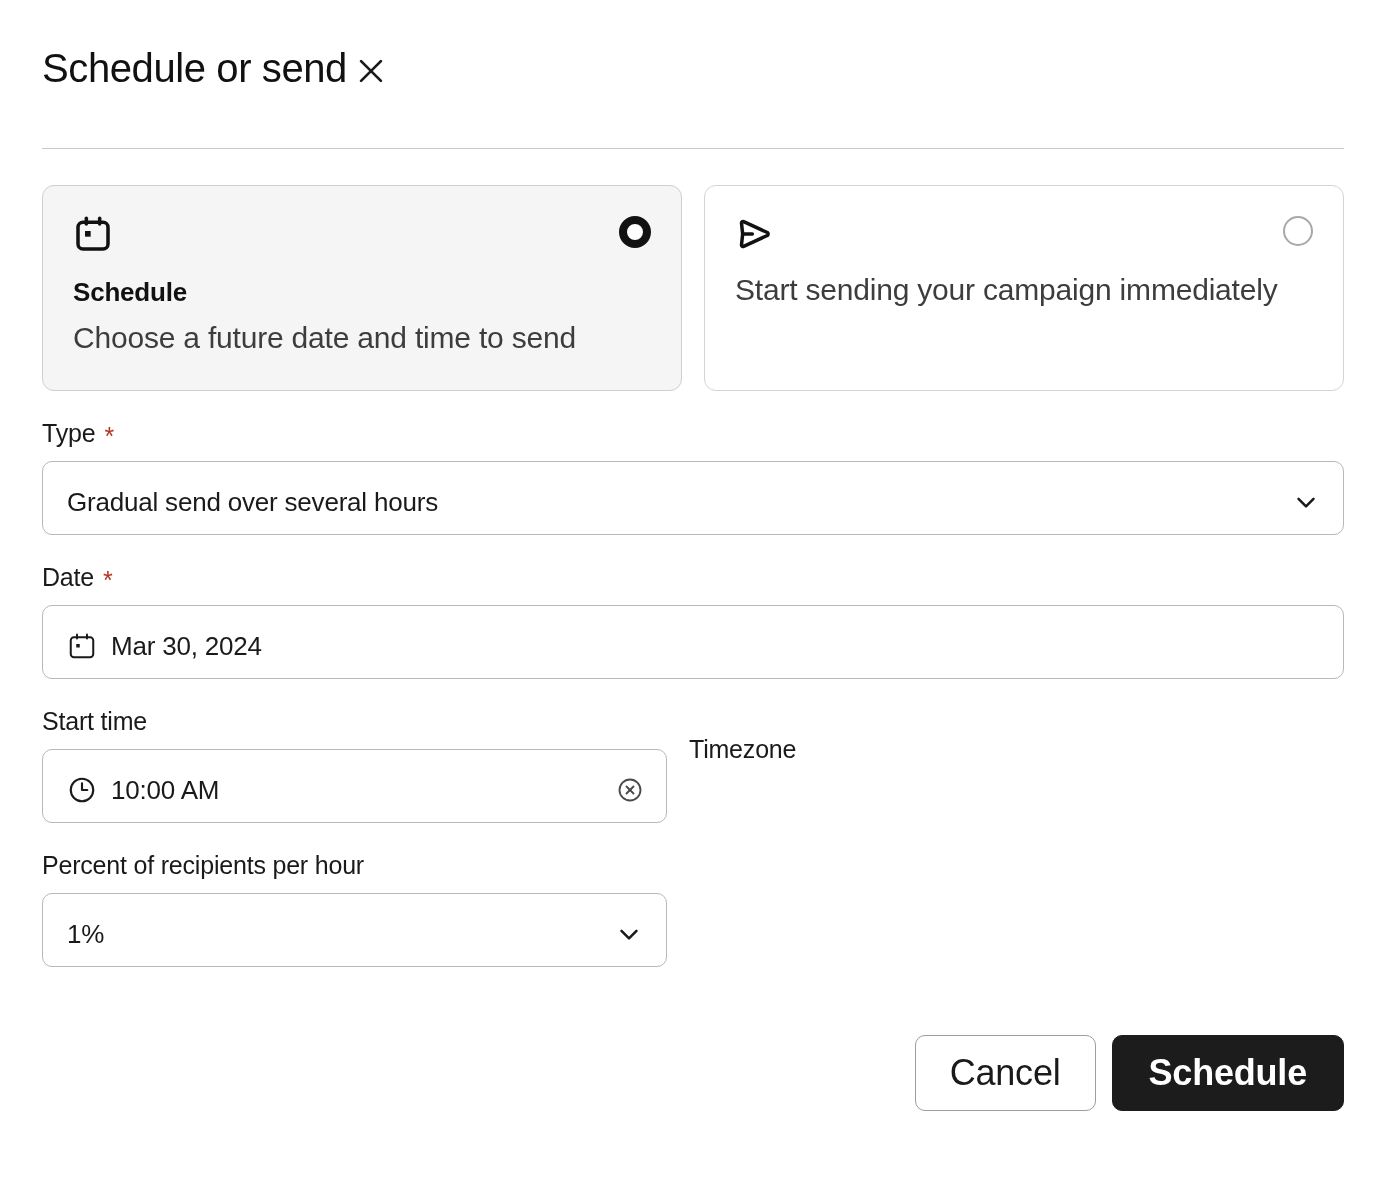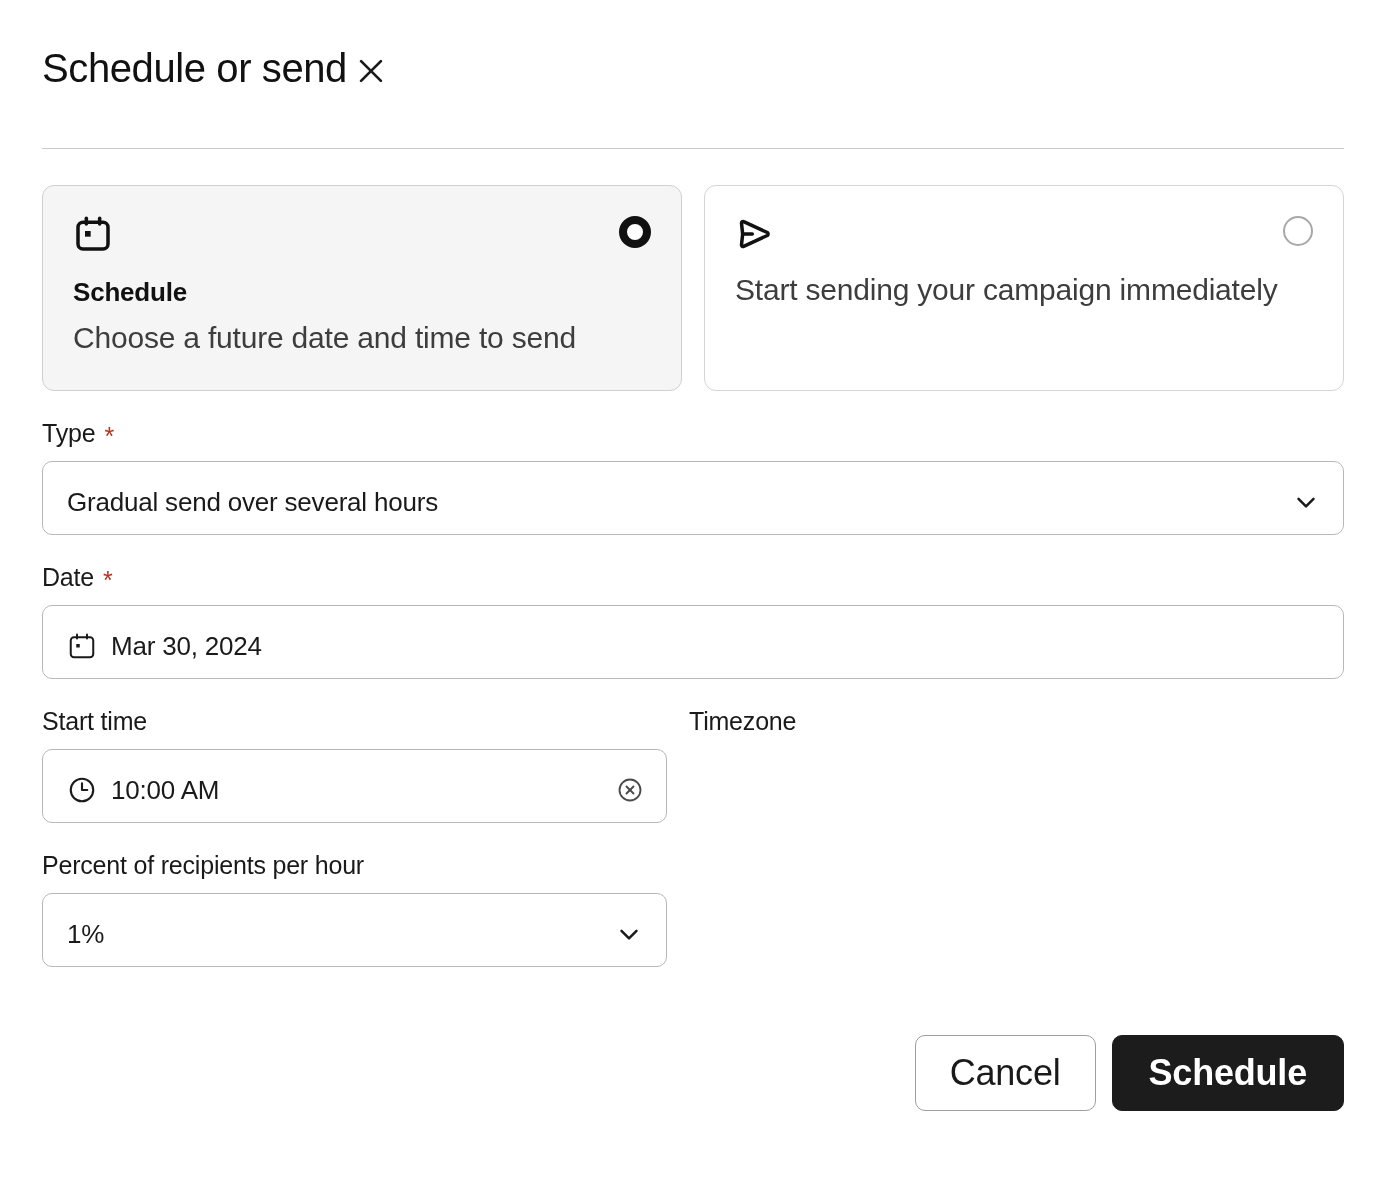--- a/index.html
+++ b/index.html
@@ -169,7 +169,7 @@
     gap: 22px;
   }
   .col-half { width: 625px; flex: none; }
-  .col-half.right { width: 630px; }
+  .col-half.right { width: 630px; margin-top: 28px; }
 
   
   .footer {

